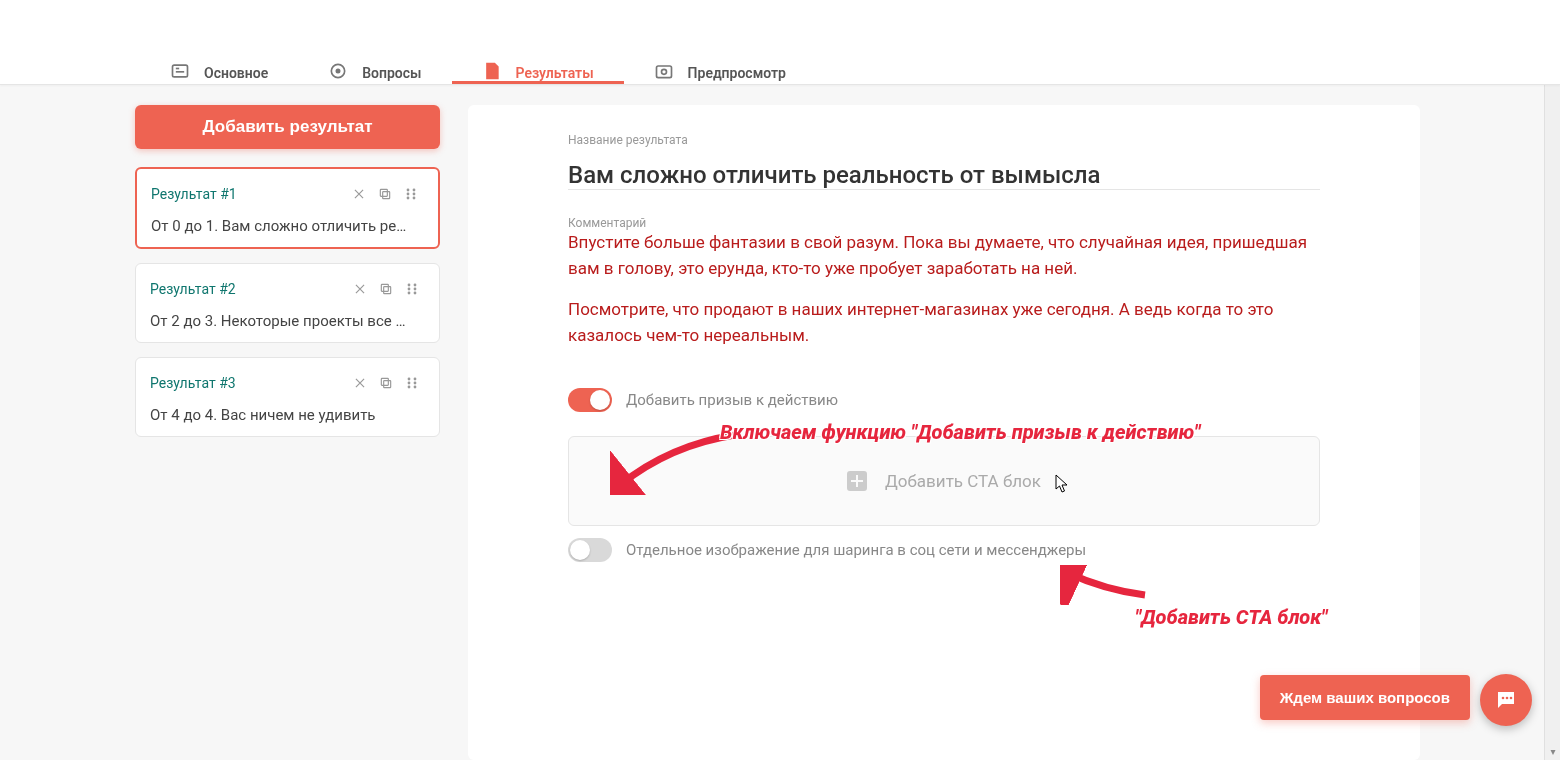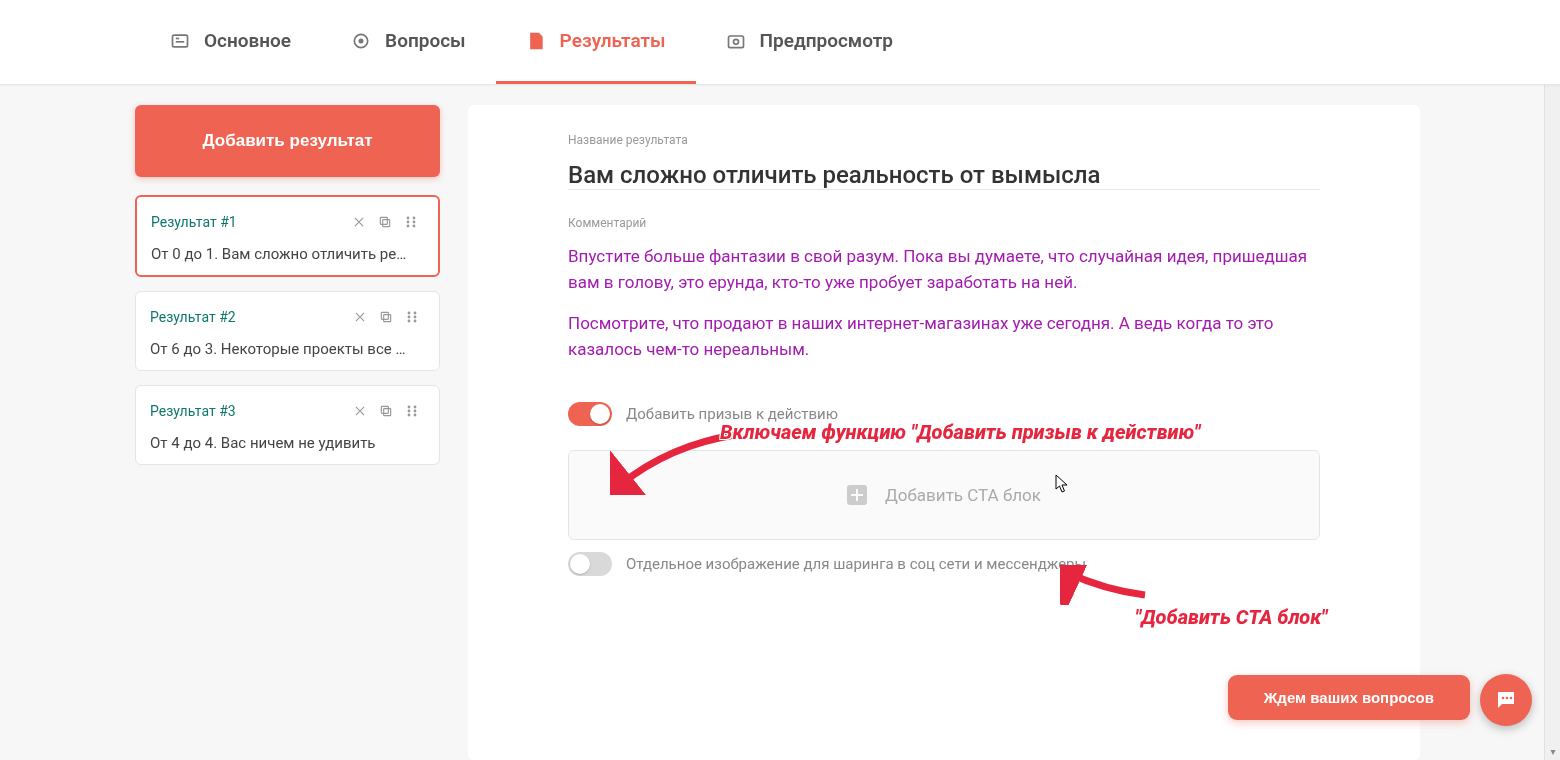--- a/index.html
+++ b/index.html
@@ -48,9 +48,9 @@
     z-index:5;
   }
   .tab {
-    display:flex; align-items:center; gap:14px;
-    padding:8px 30px; cursor:pointer;
-    color:#555; font-weight:600; font-size:19px;
+    display:flex; align-items:flex-end; gap:14px;
+    padding:0 30px; cursor:pointer;
+    color:#555; font-weight:600; font-size:14px;
     border-bottom:3px solid transparent;
     position:relative;
   }

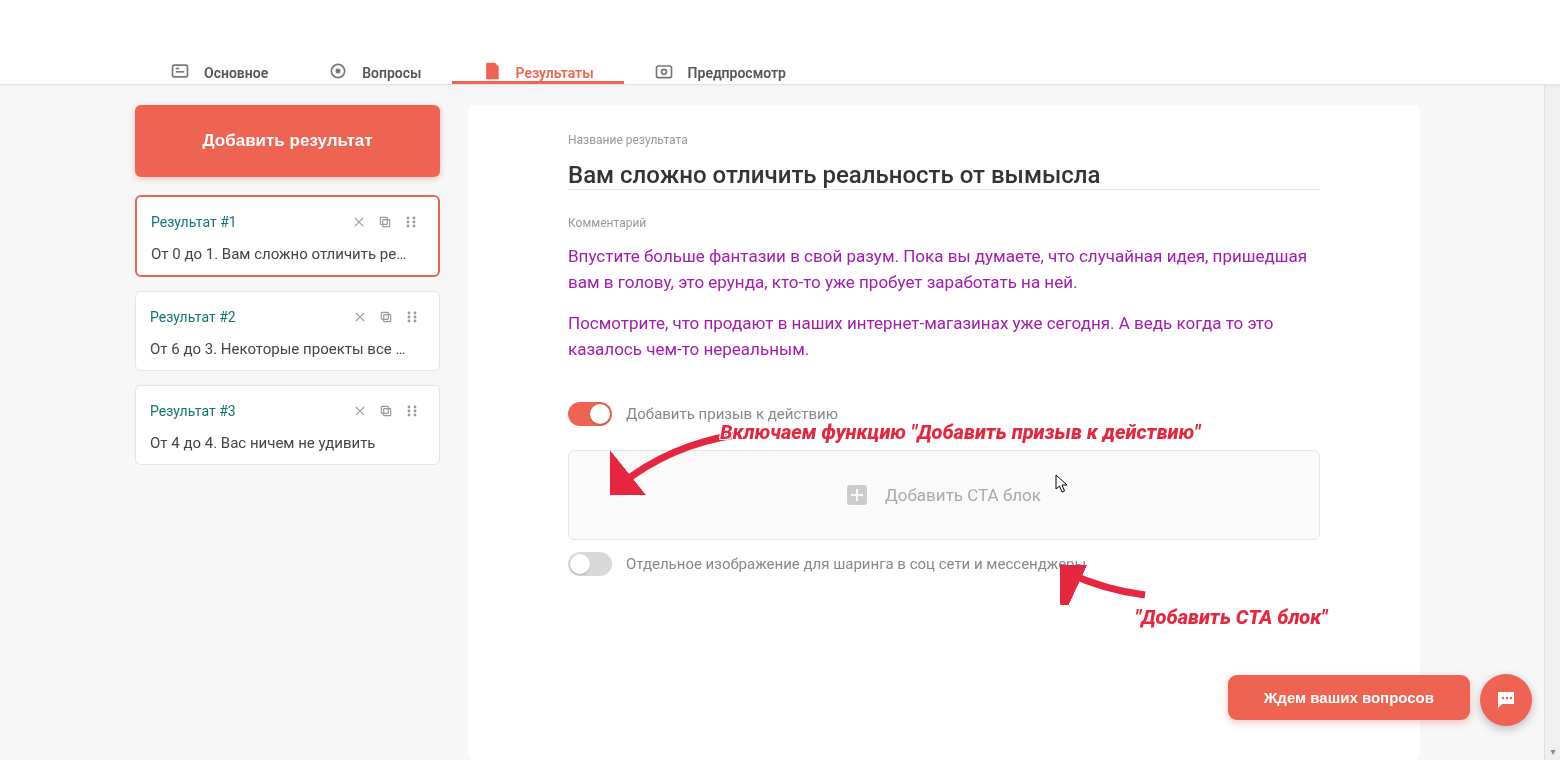--- a/index.html
+++ b/index.html
@@ -77,7 +77,7 @@
   .sidebar { width:305px; flex-shrink:0;}
   .add-btn {
     width:100%; background:var(--color-primary); color:#fff;
-    border:none; border-radius:6px; padding:26px;
+    border:none; border-radius:6px; padding:12px;
     font-size:17px; font-weight:700; cursor:pointer;
     box-shadow:0 2px 6px rgba(238,99,82,.35);
     margin-bottom:18px;

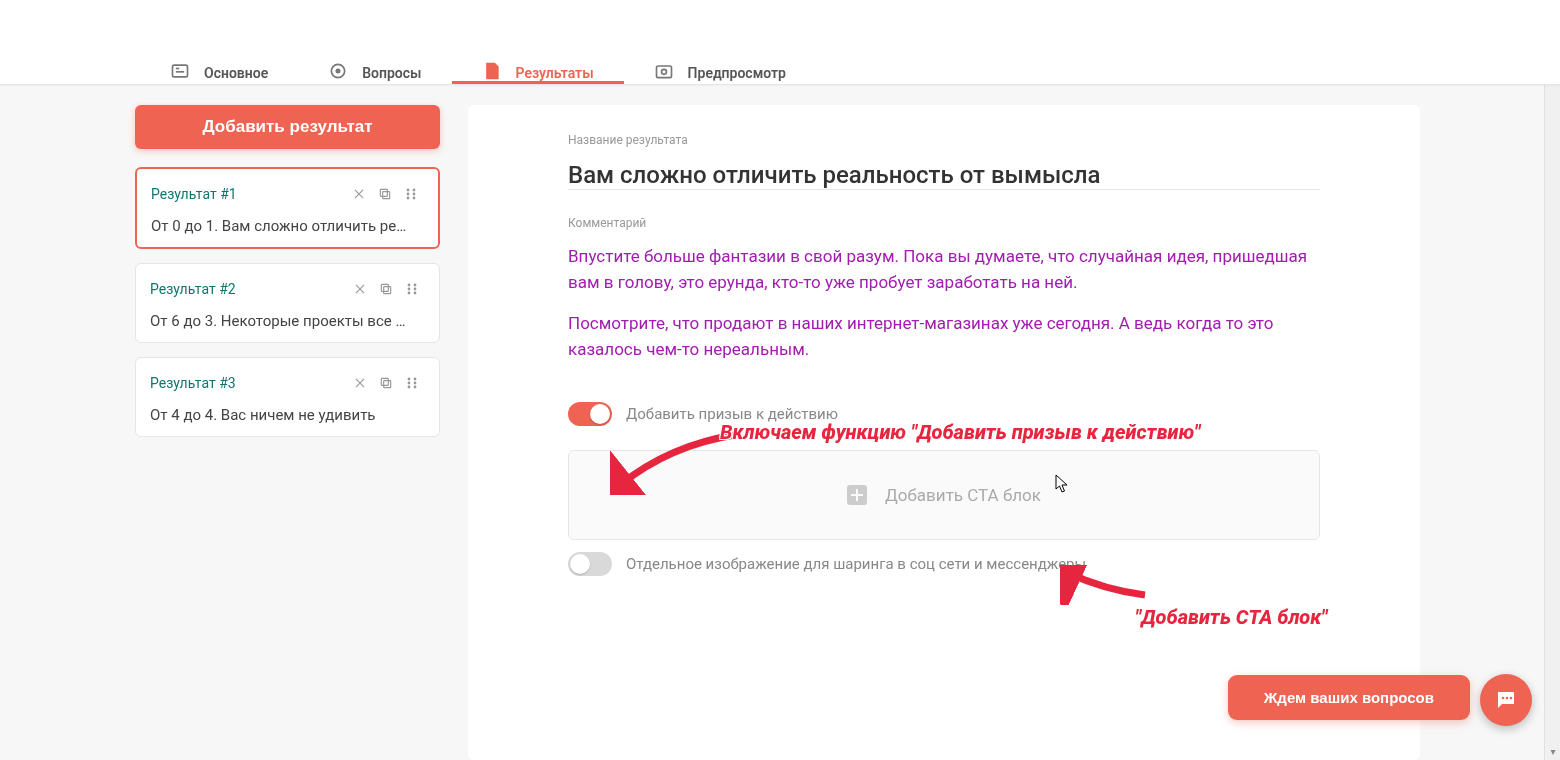--- a/index.html
+++ b/index.html
@@ -111,7 +111,7 @@
     font-size:24px; color:#333; margin-top:14px; font-weight:500;
   }
   .divider { border:none; border-top:1px solid var(--color-border); margin:0 0 26px 0;}
-  .comment { font-size:17px; color:#a21caf; line-height:1.5; margin-top:14px;}
+  .comment { font-size:17px; color:#b91c1c; line-height:1.5; }
   .comment p + p { margin-top:16px; }
 
   .toggle-row {

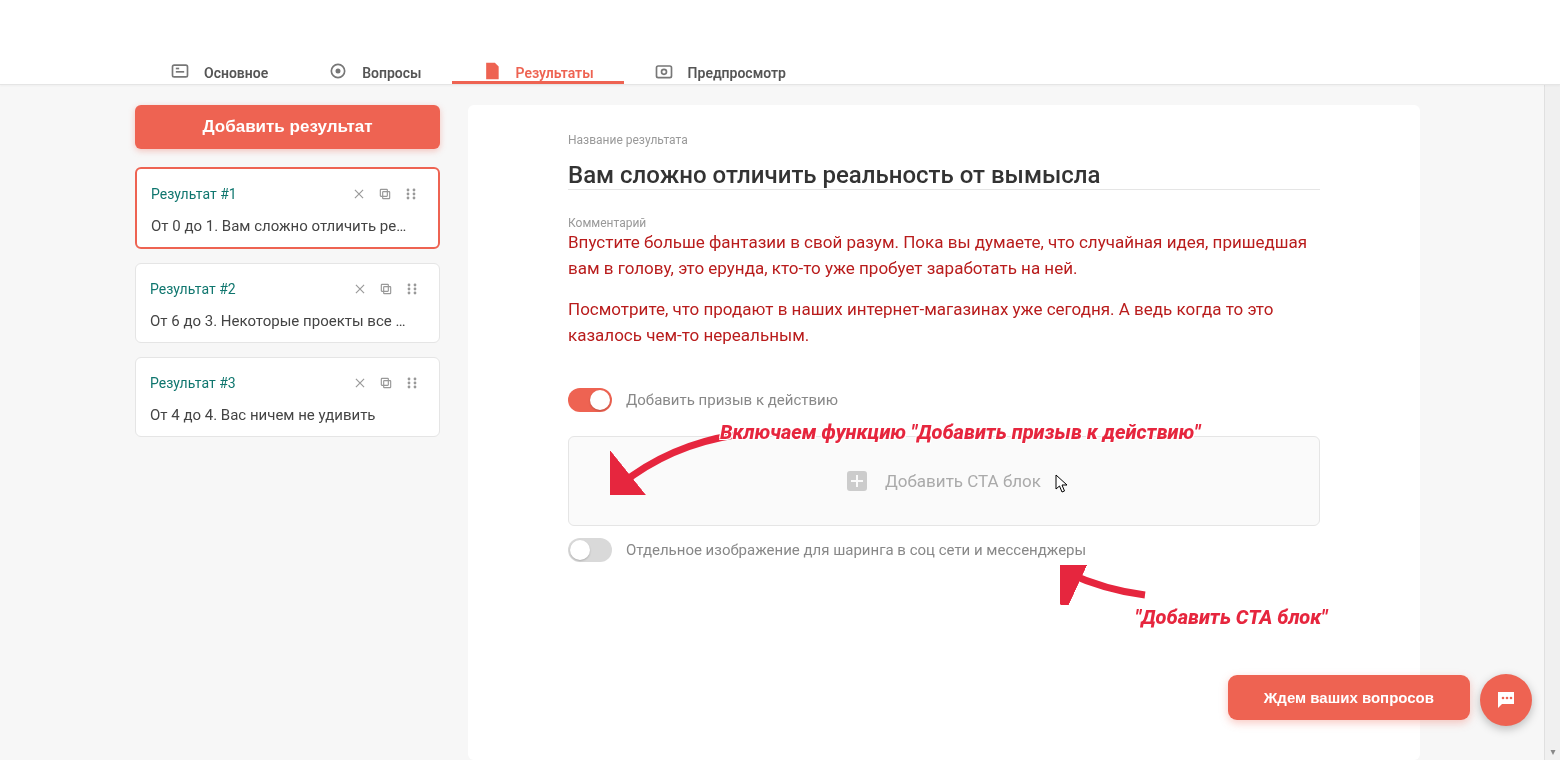--- a/index.html
+++ b/index.html
@@ -278,7 +278,7 @@
             </svg>
           </span>
       </div>
-      <div class="desc">От 6 до 3.  Некоторые проекты все …</div>
+      <div class="desc">От 2 до 3.  Некоторые проекты все …</div>
     </div>
 
     <div class="result-card">

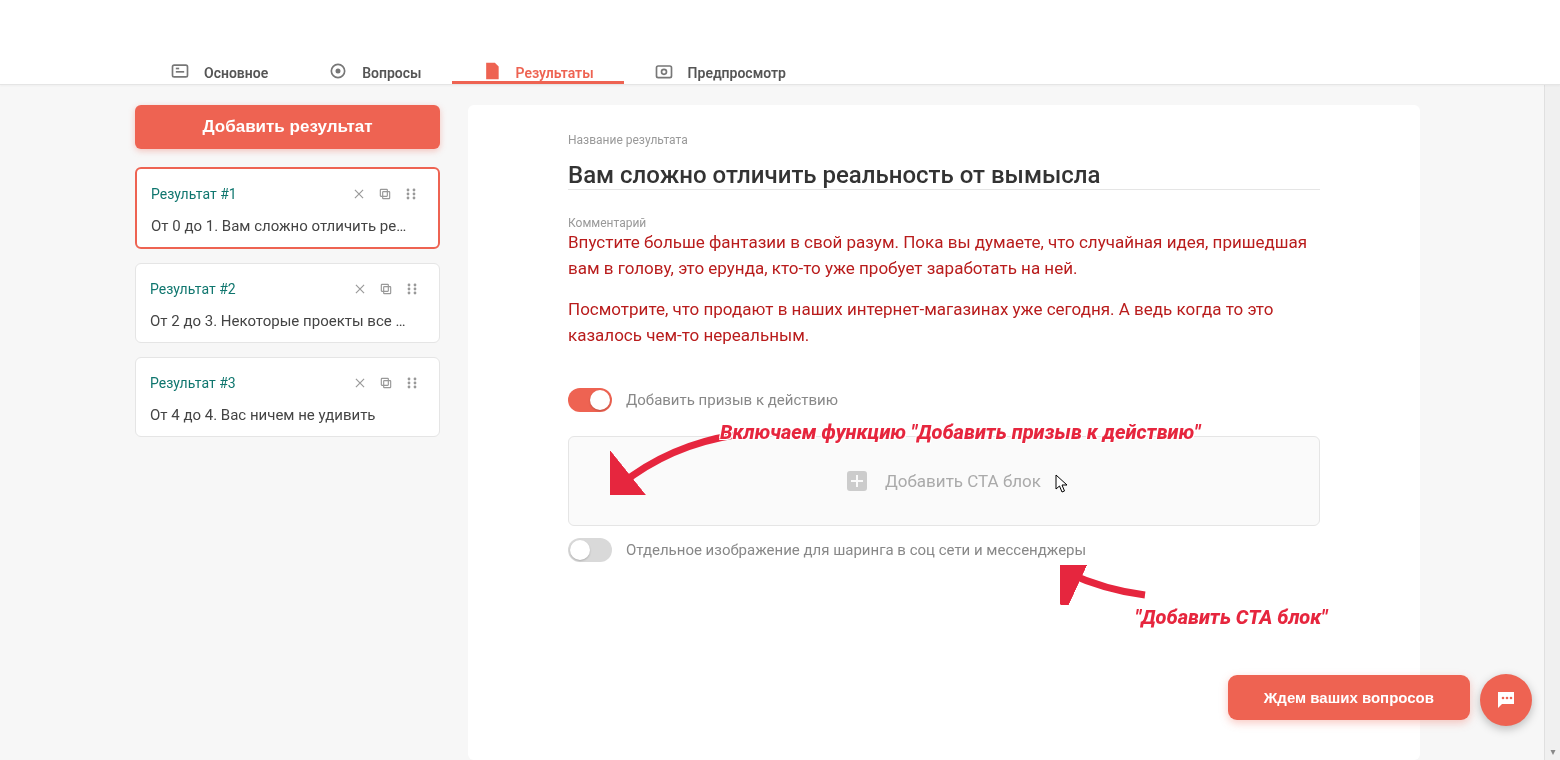--- a/index.html
+++ b/index.html
@@ -150,8 +150,8 @@
   
   .ask-btn {
     position:absolute; right:90px; bottom:40px;
-    background:var(--color-primary); color:#fff; border:none; border-radius:9px;
-    padding:14px 36px; font-size:15px; font-weight:600; cursor:pointer;
+    background:var(--color-primary); color:#fff; border:none; border-radius:4px;
+    padding:14px 20px; font-size:15px; font-weight:600; cursor:pointer;
     box-shadow:0 3px 8px rgba(238,99,82,.35);
     margin-left:47px;
   }

